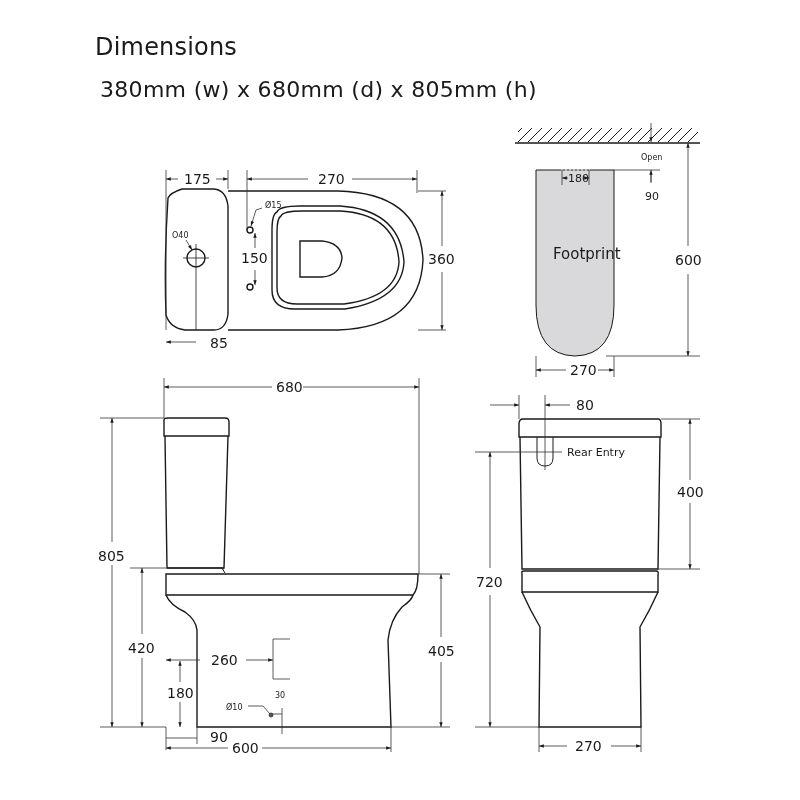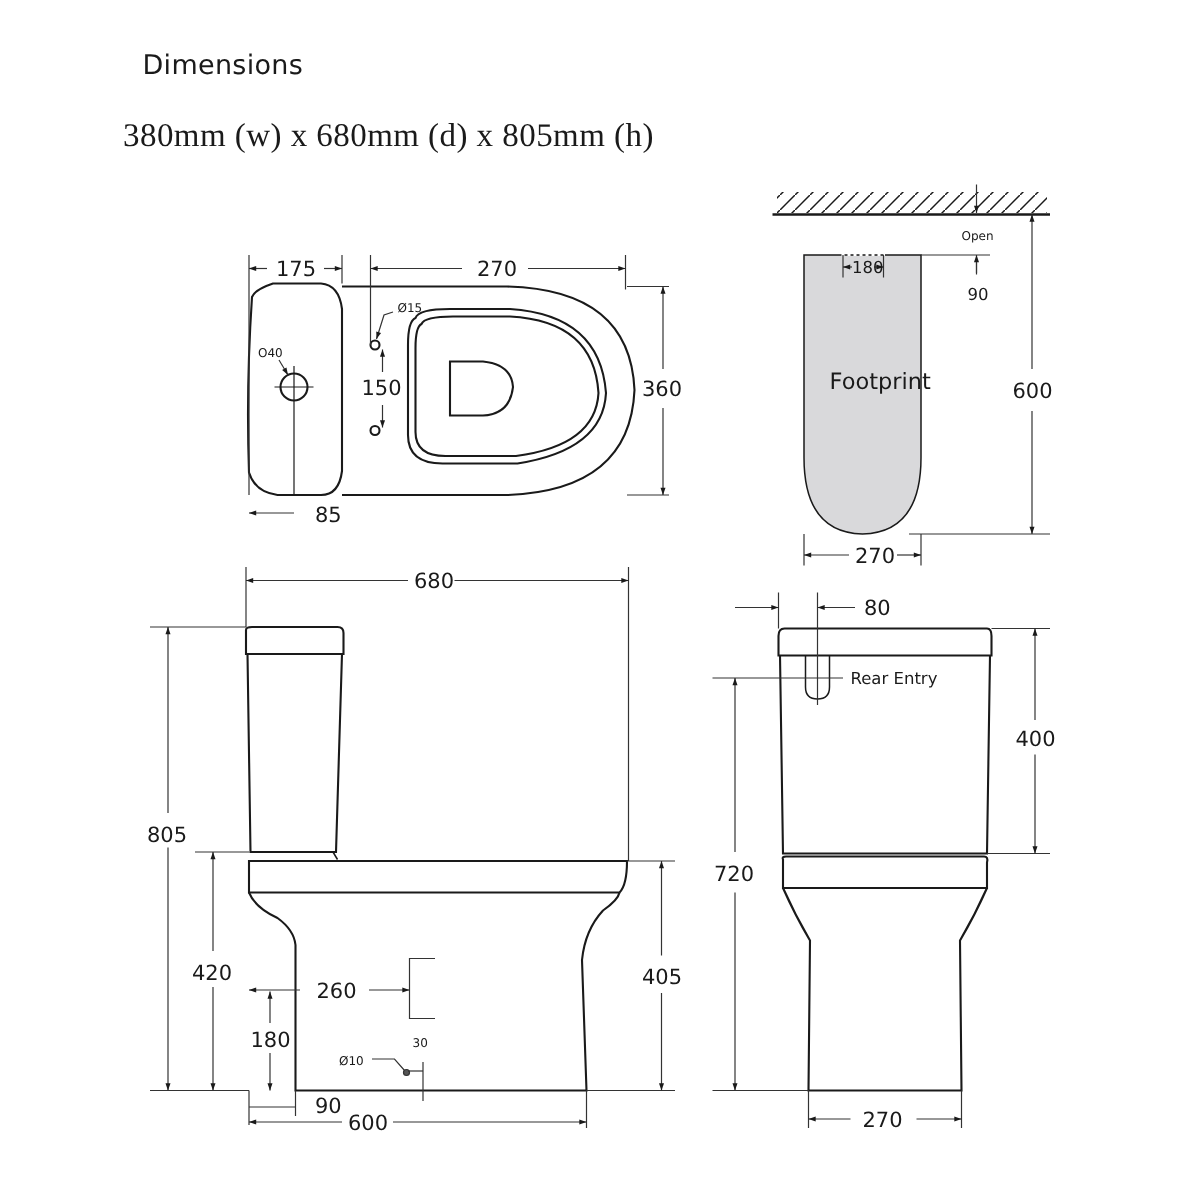--- a/index.html
+++ b/index.html
@@ -4,7 +4,7 @@
 <style>
   html, body { margin:0; padding:0; background:#ffffff; }
   body { width:800px; height:800px; position:relative; overflow:hidden; font-family:"DejaVu Sans", sans-serif; color:#1a1a1a; }
-  .title { position:absolute; left:95px; top:33px; font-size:18px; font-weight:400; letter-spacing:0.2px; }
+  .title { position:absolute; left:95px; top:33px; font-size:24px; font-weight:400; letter-spacing:0.2px; }
   .subtitle { position:absolute; left:82px; top:77px; font-size:22px; font-weight:400; letter-spacing:0.3px;font-family:Liberation Serif, serif; }
   svg.drawing { position:absolute; left:0; top:0; }
   .dim { font-family:"DejaVu Sans", sans-serif; fill:#1a1a1a; }

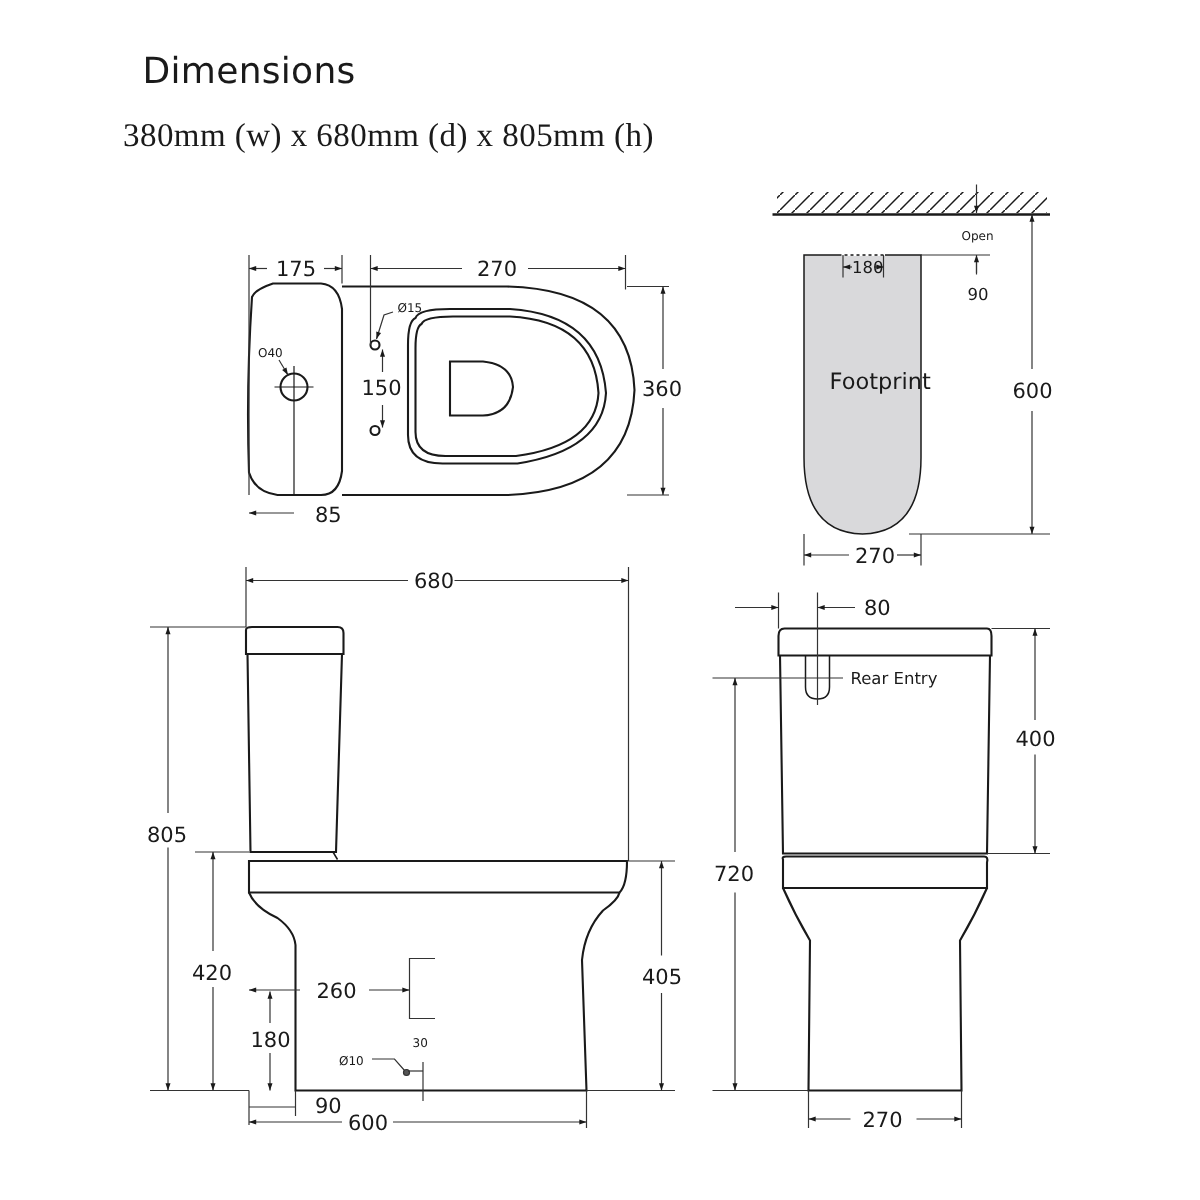--- a/index.html
+++ b/index.html
@@ -5,7 +5,7 @@
   html, body { margin:0; padding:0; background:#ffffff; }
   body { width:800px; height:800px; position:relative; overflow:hidden; font-family:"DejaVu Sans", sans-serif; color:#1a1a1a; }
   .title { position:absolute; left:95px; top:33px; font-size:24px; font-weight:400; letter-spacing:0.2px; }
-  .subtitle { position:absolute; left:82px; top:77px; font-size:22px; font-weight:400; letter-spacing:0.3px;font-family:Liberation Serif, serif; }
+  .subtitle { position:absolute; left:100px; top:77px; font-size:22px; font-weight:400; letter-spacing:0.3px; }
   svg.drawing { position:absolute; left:0; top:0; }
   .dim { font-family:"DejaVu Sans", sans-serif; fill:#1a1a1a; }
 </style>

